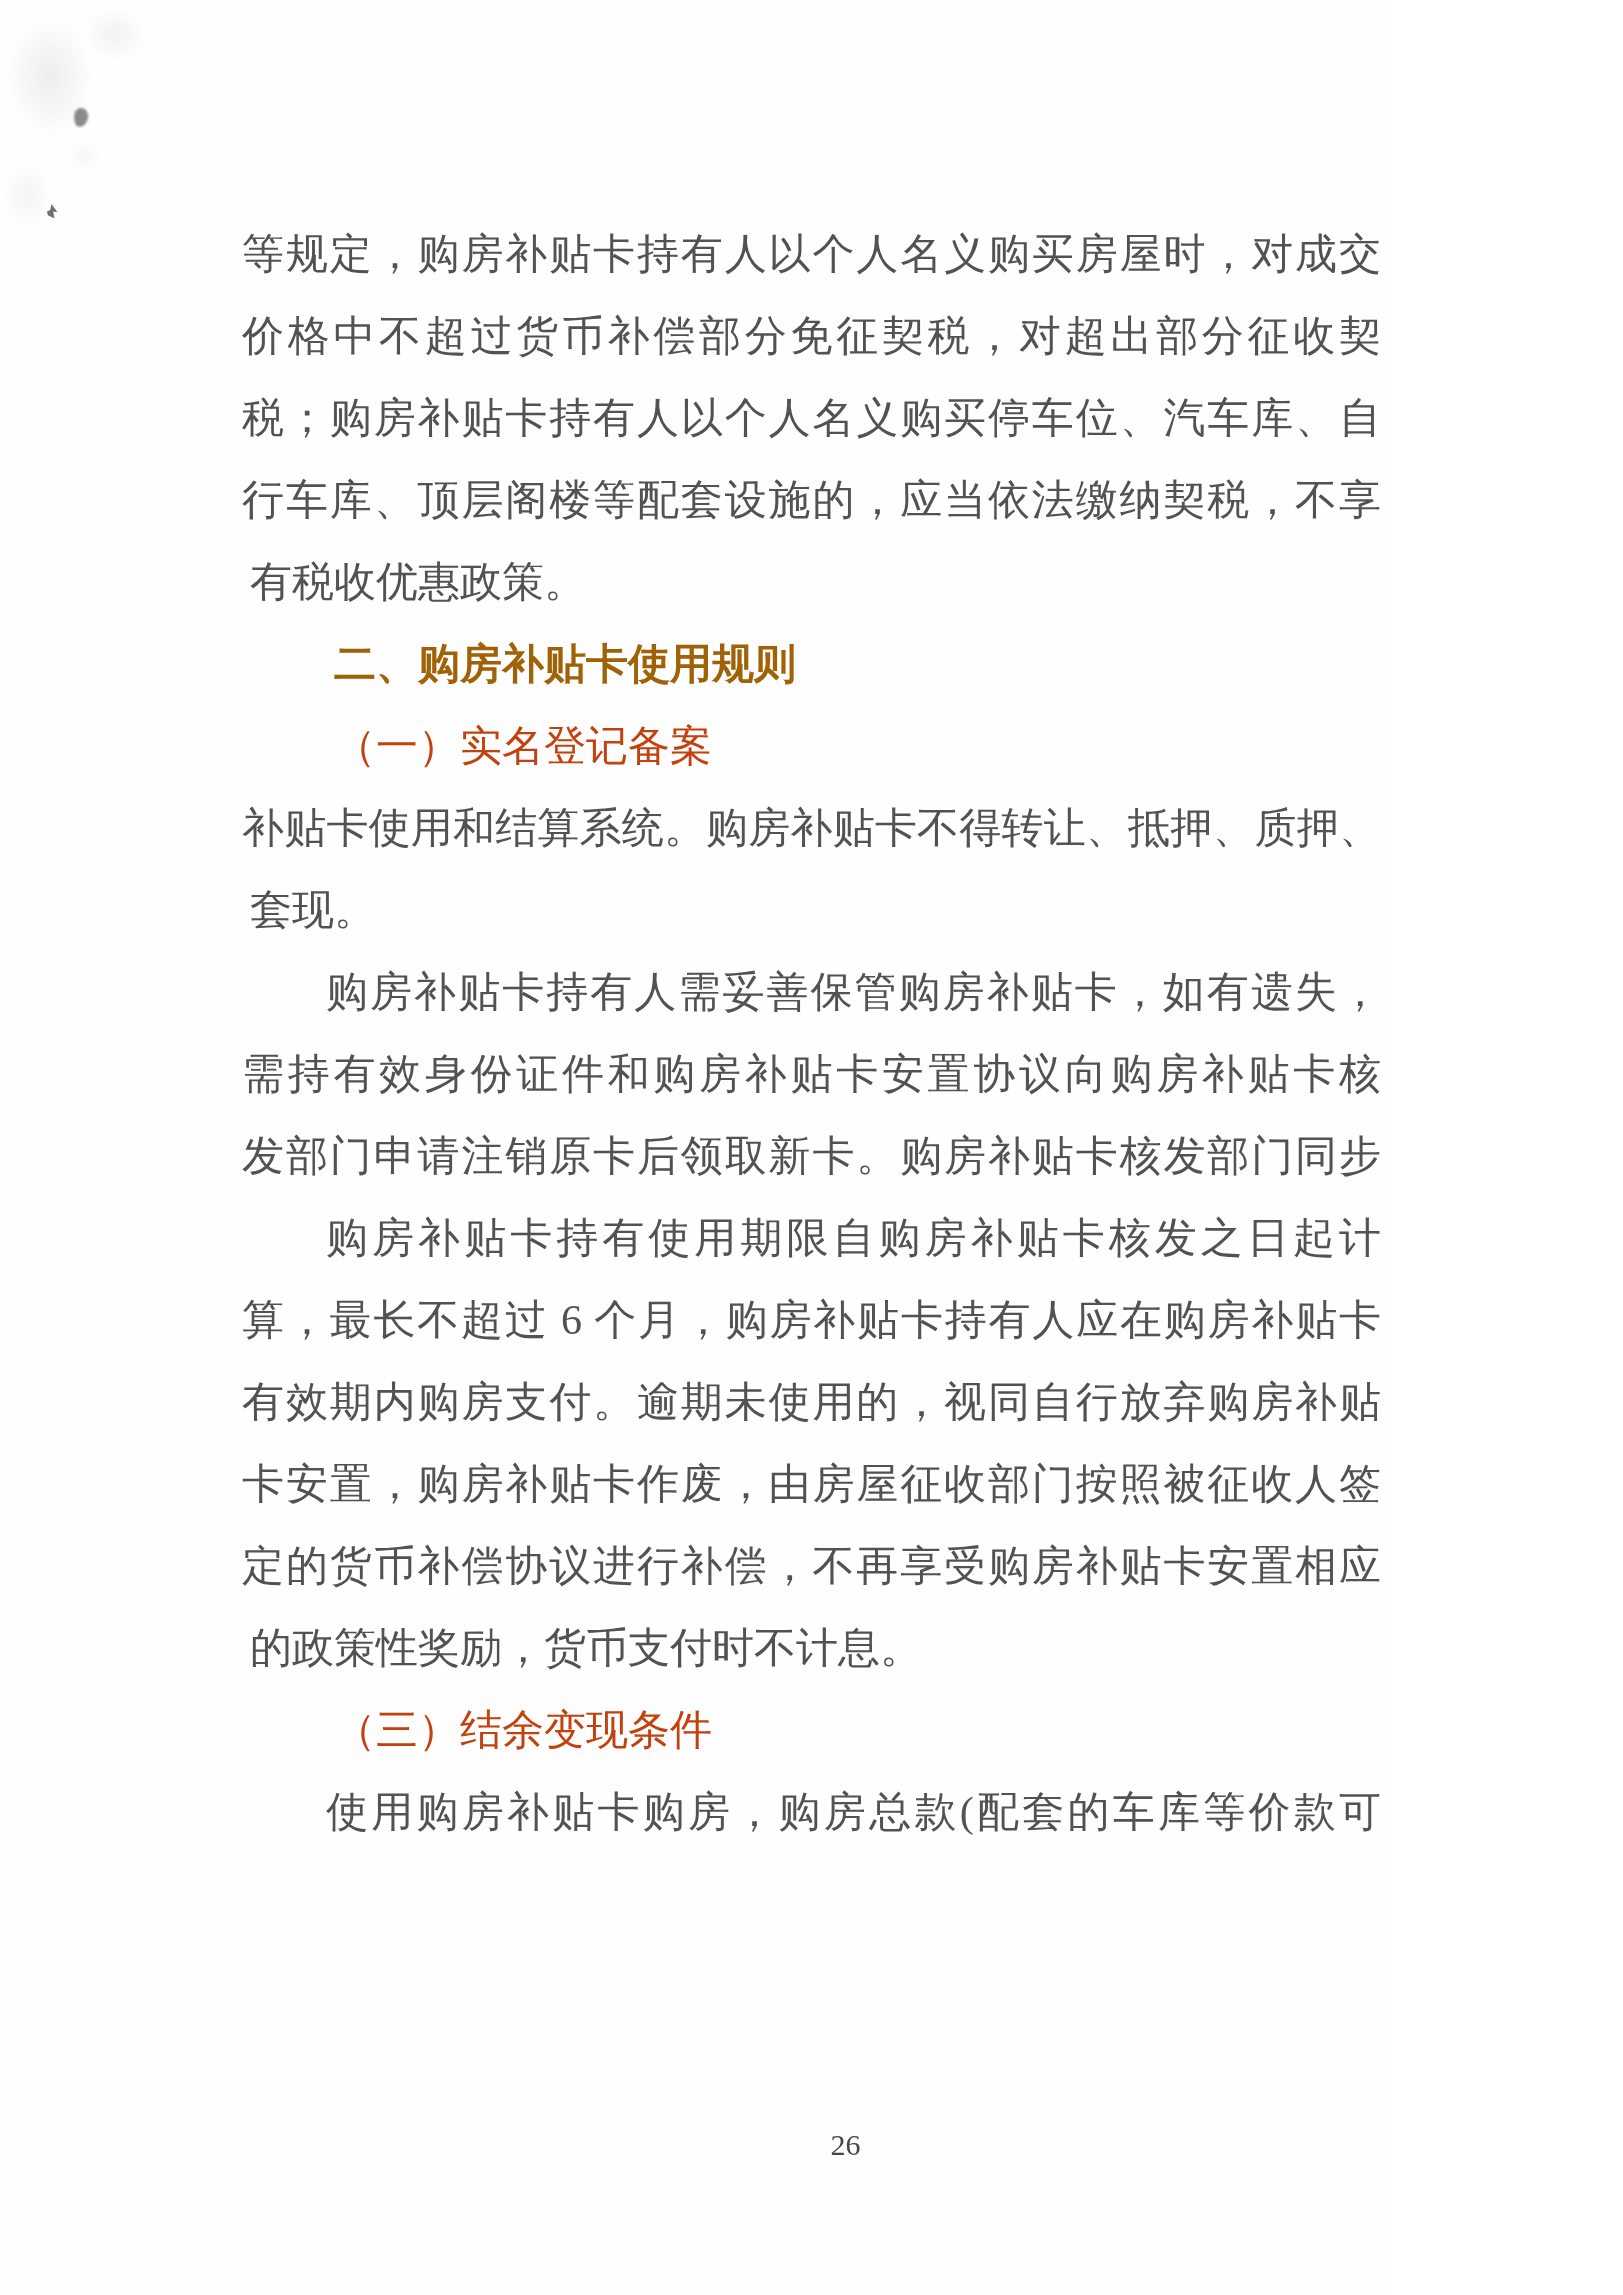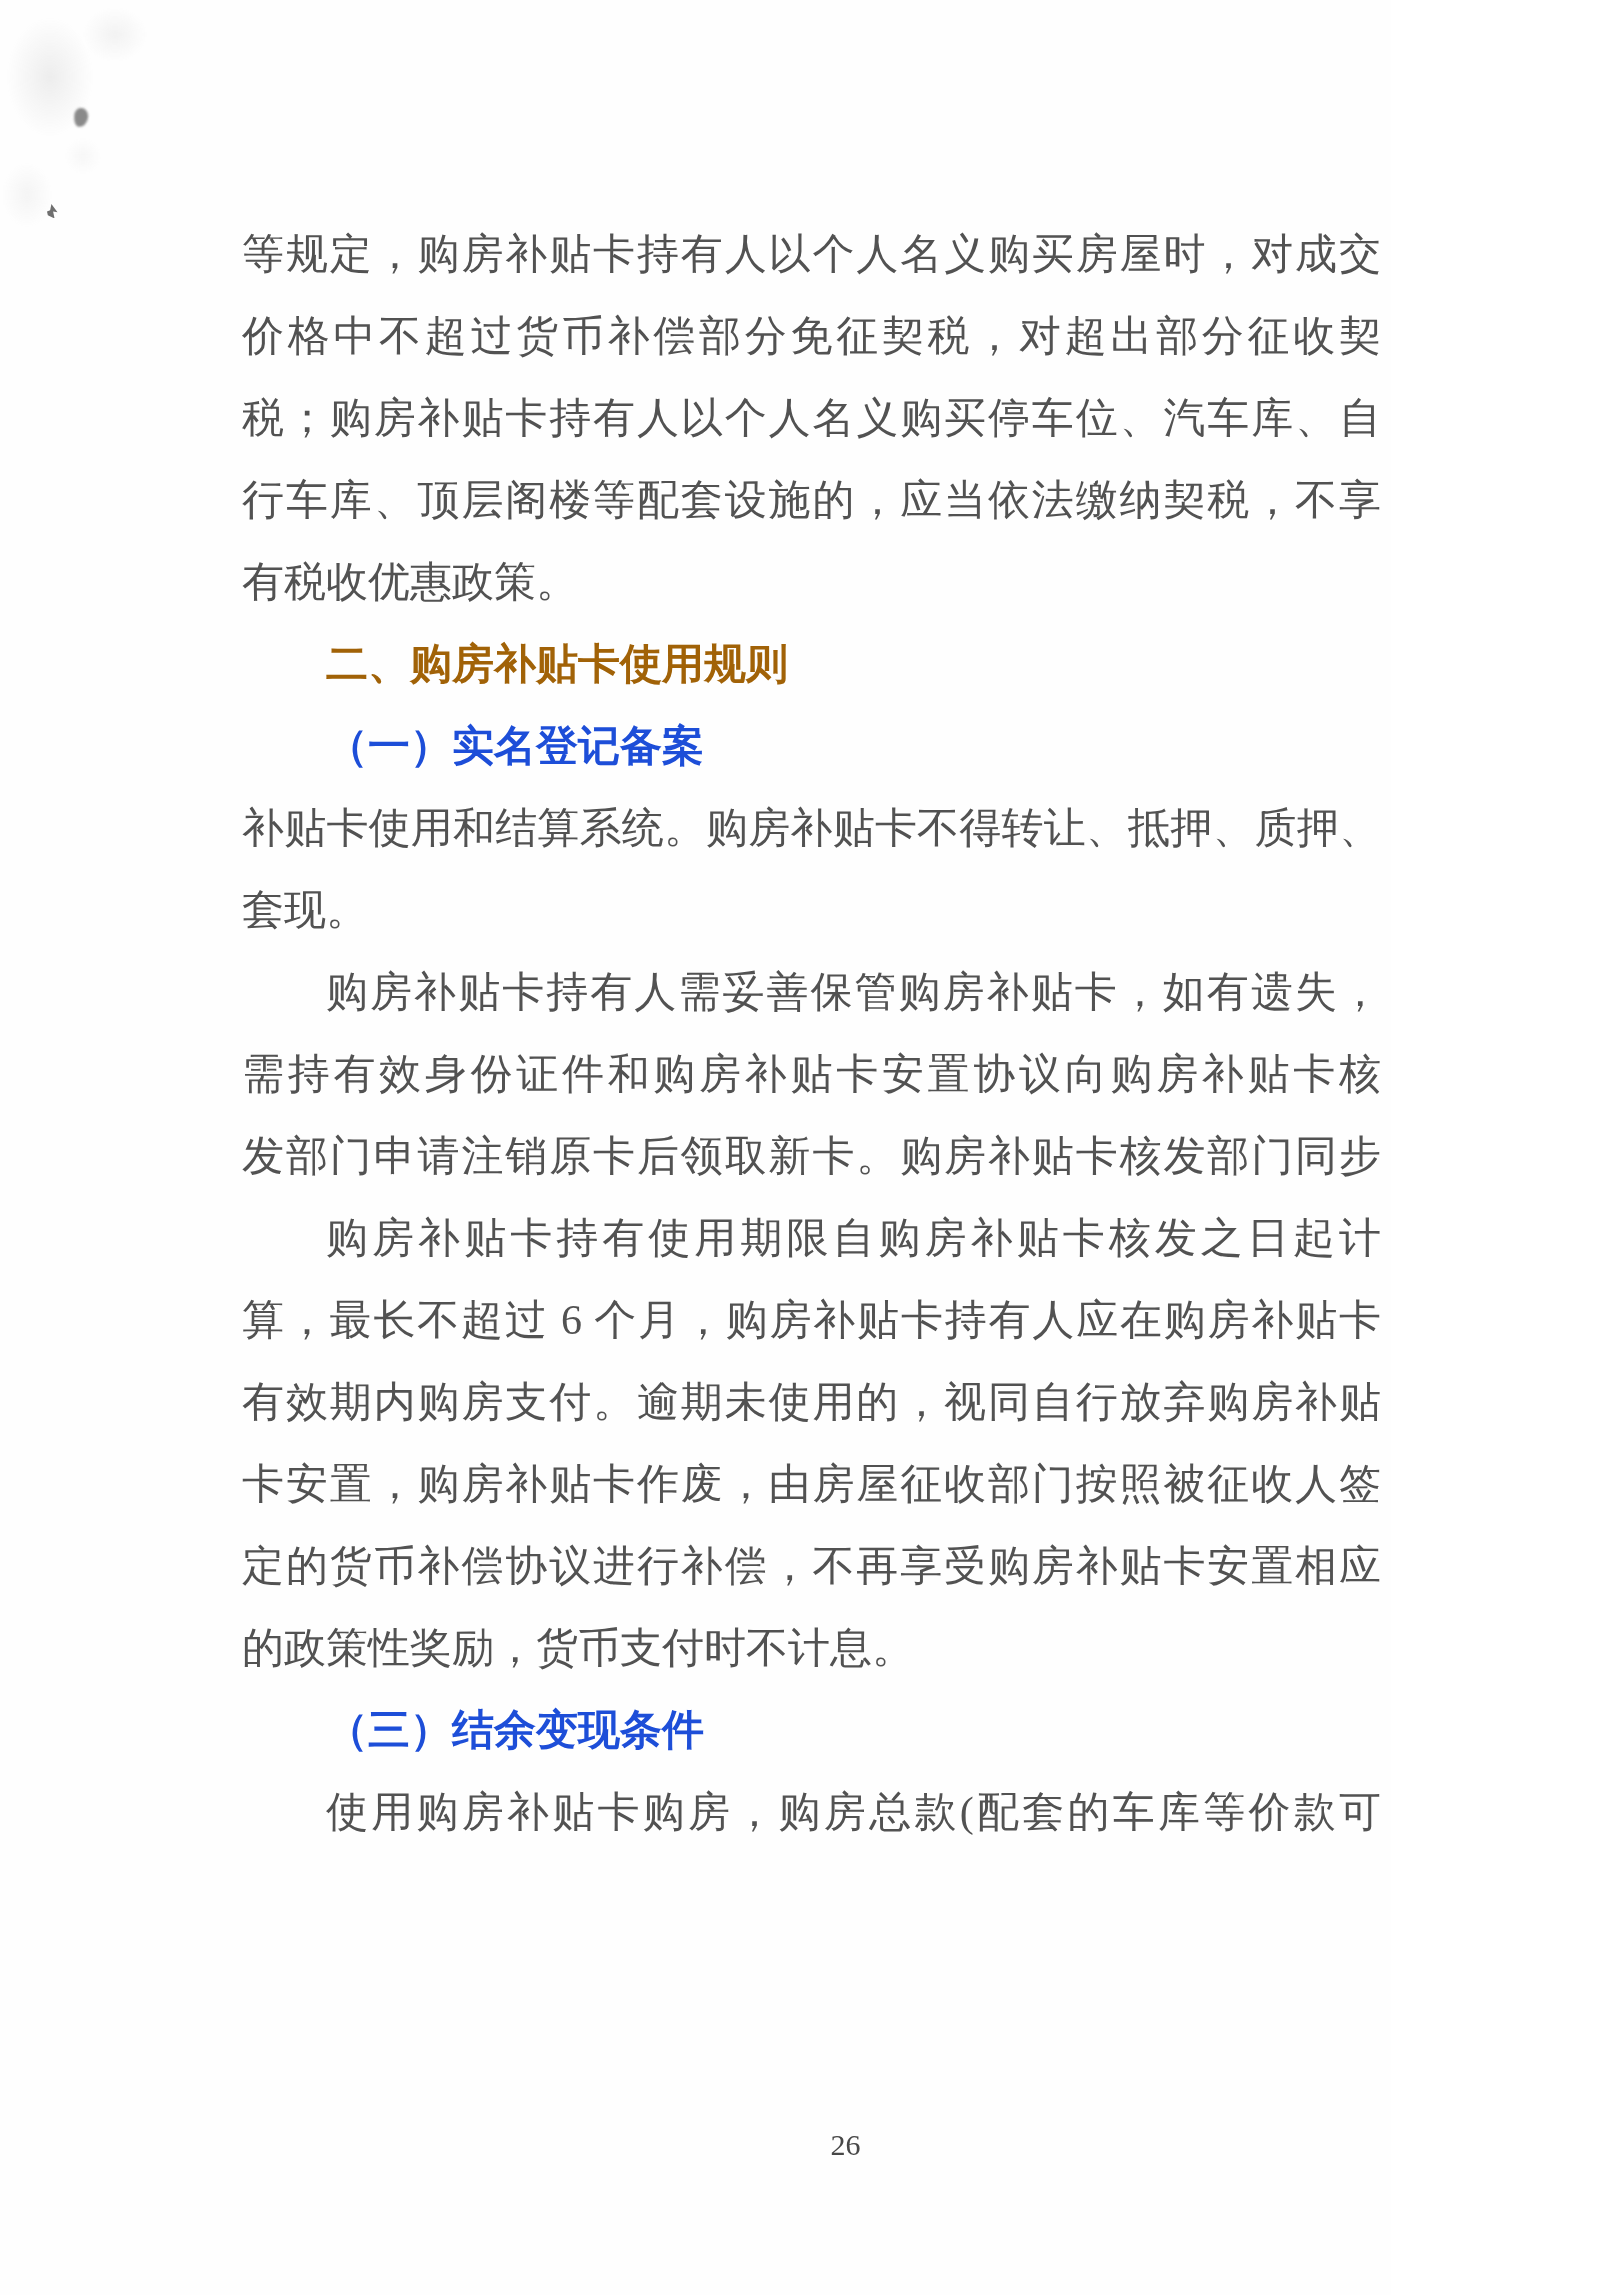--- a/index.html
+++ b/index.html
@@ -72,6 +72,7 @@
   
   .e {
     text-align: left;
+    margin-left: 8px;
   }
   
   .ind {

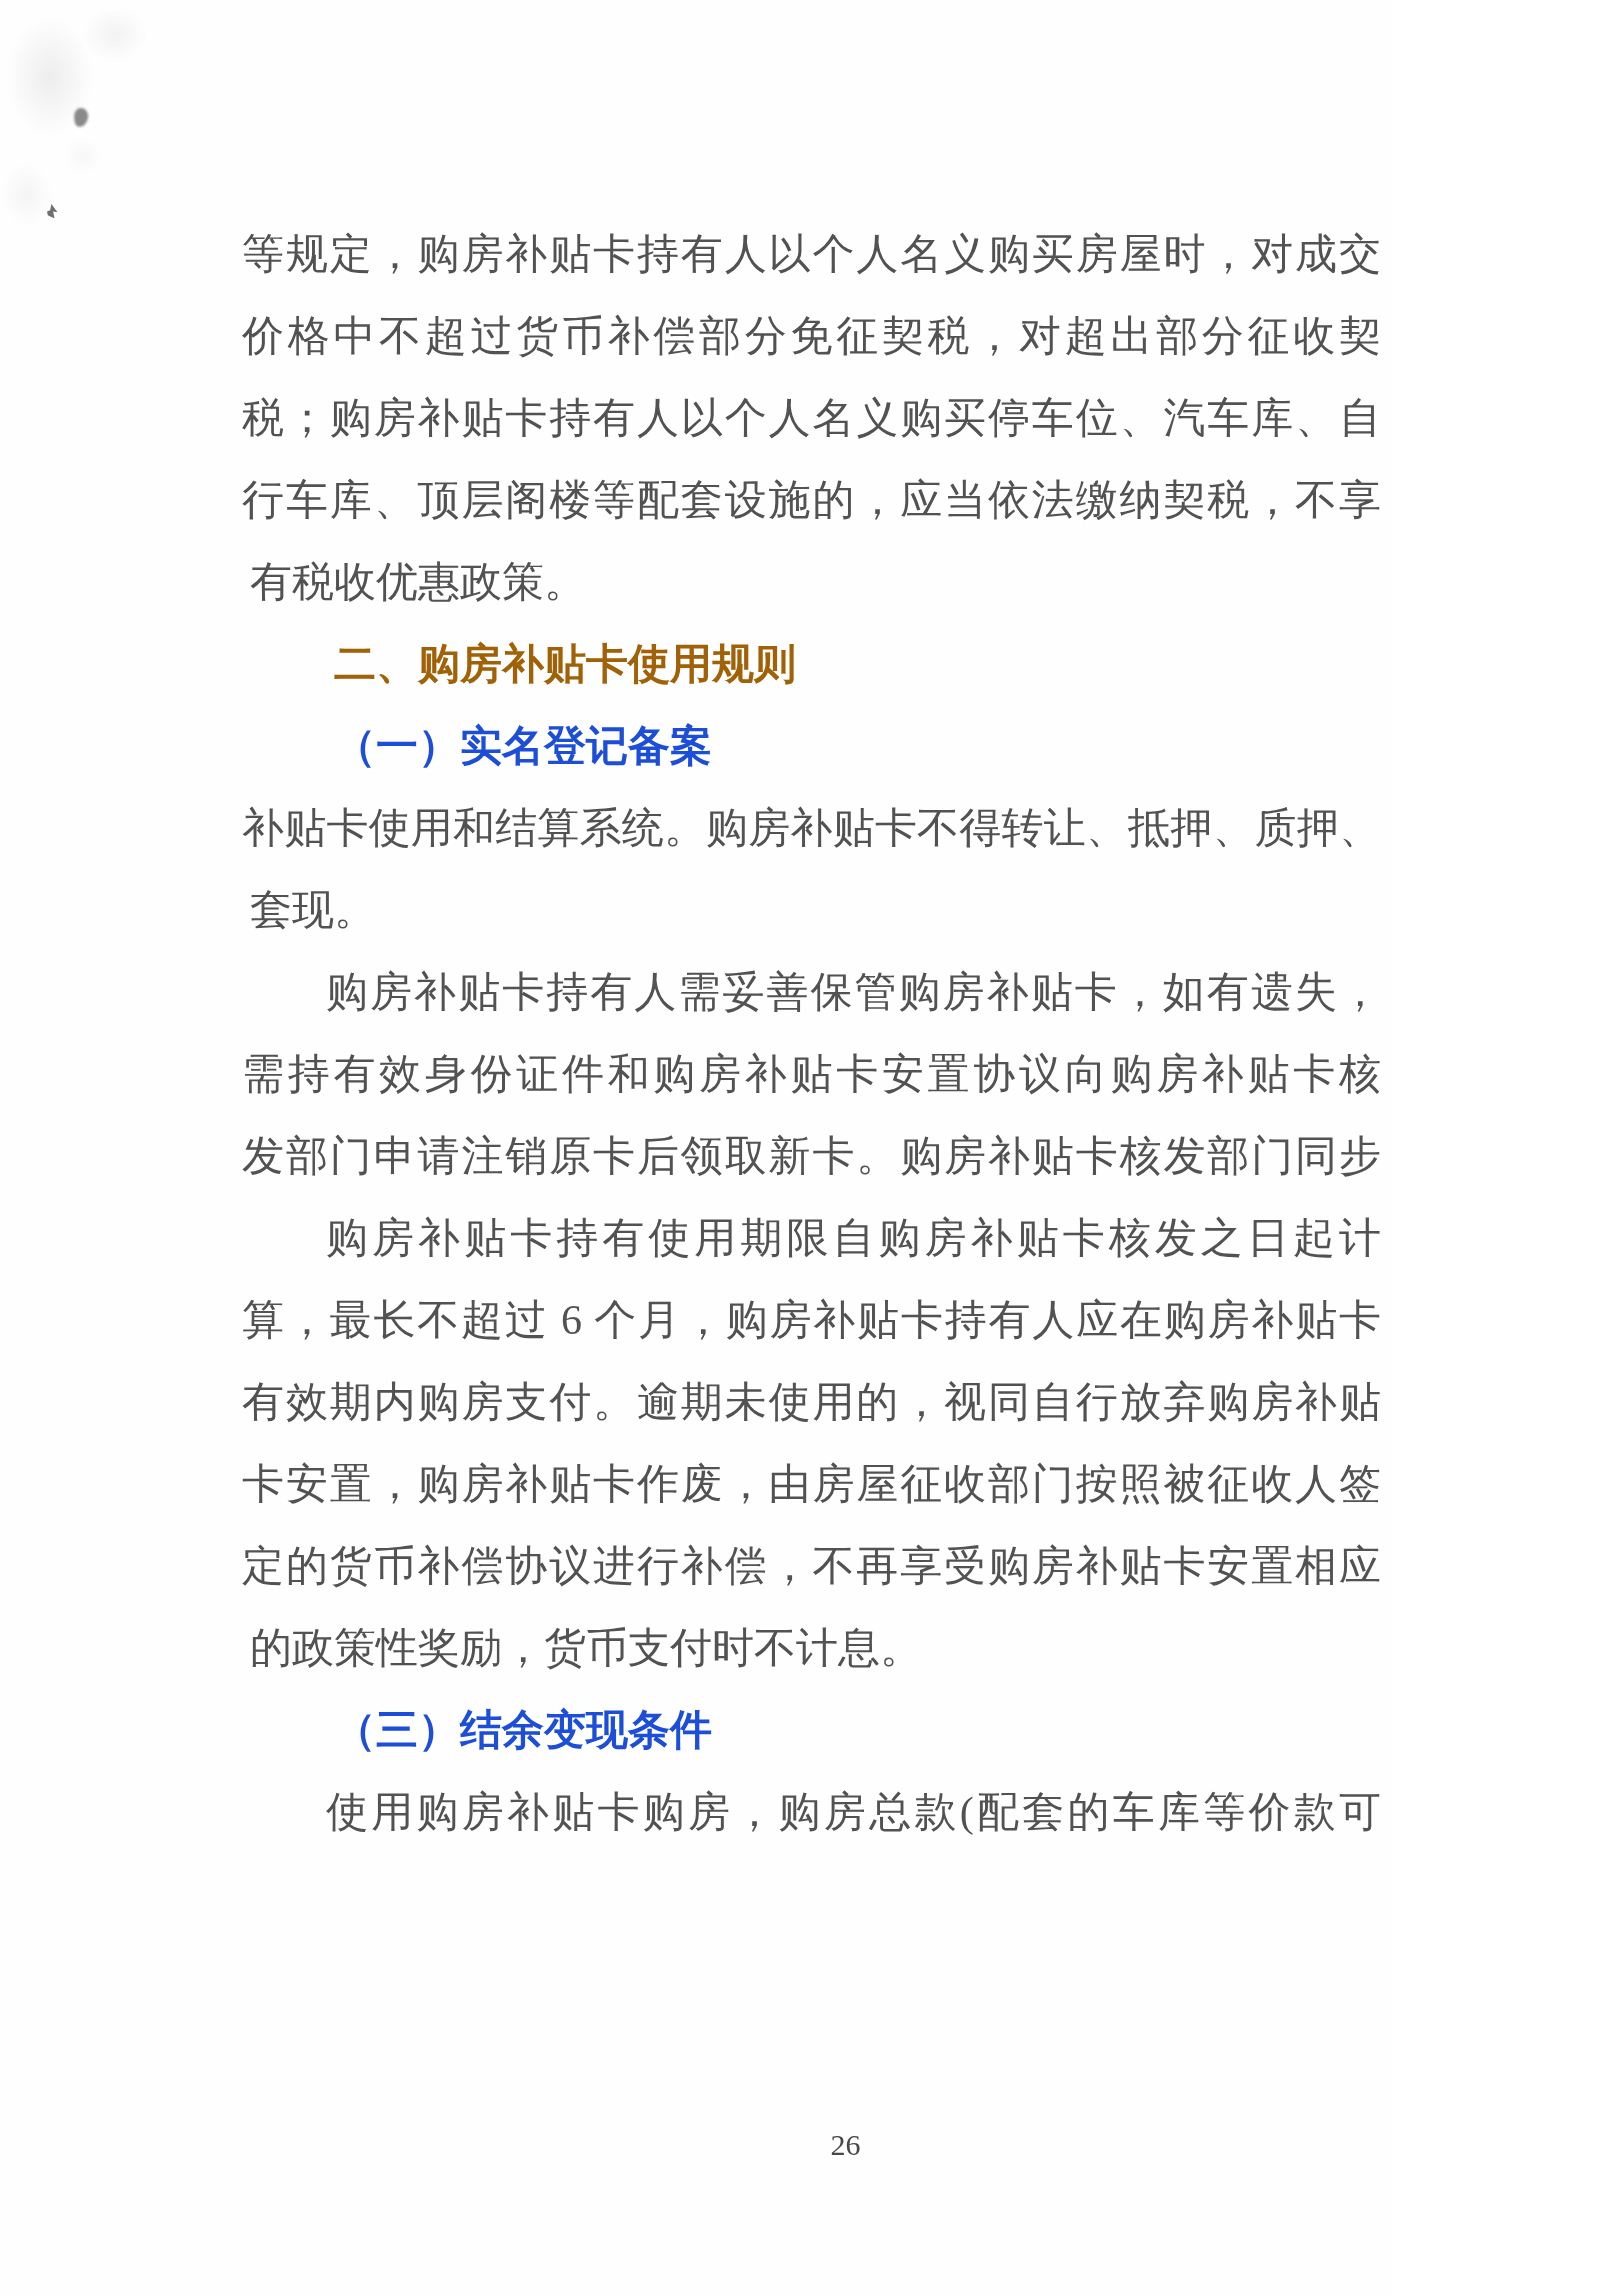--- a/index.html
+++ b/index.html
@@ -86,8 +86,8 @@
   }
   
   .hk {
-    font-weight: 700;
-    color: #1d4ed8;
+    font-weight: 400;
+    color: #c2410c;
   }
   .page-number {
     position: absolute;

